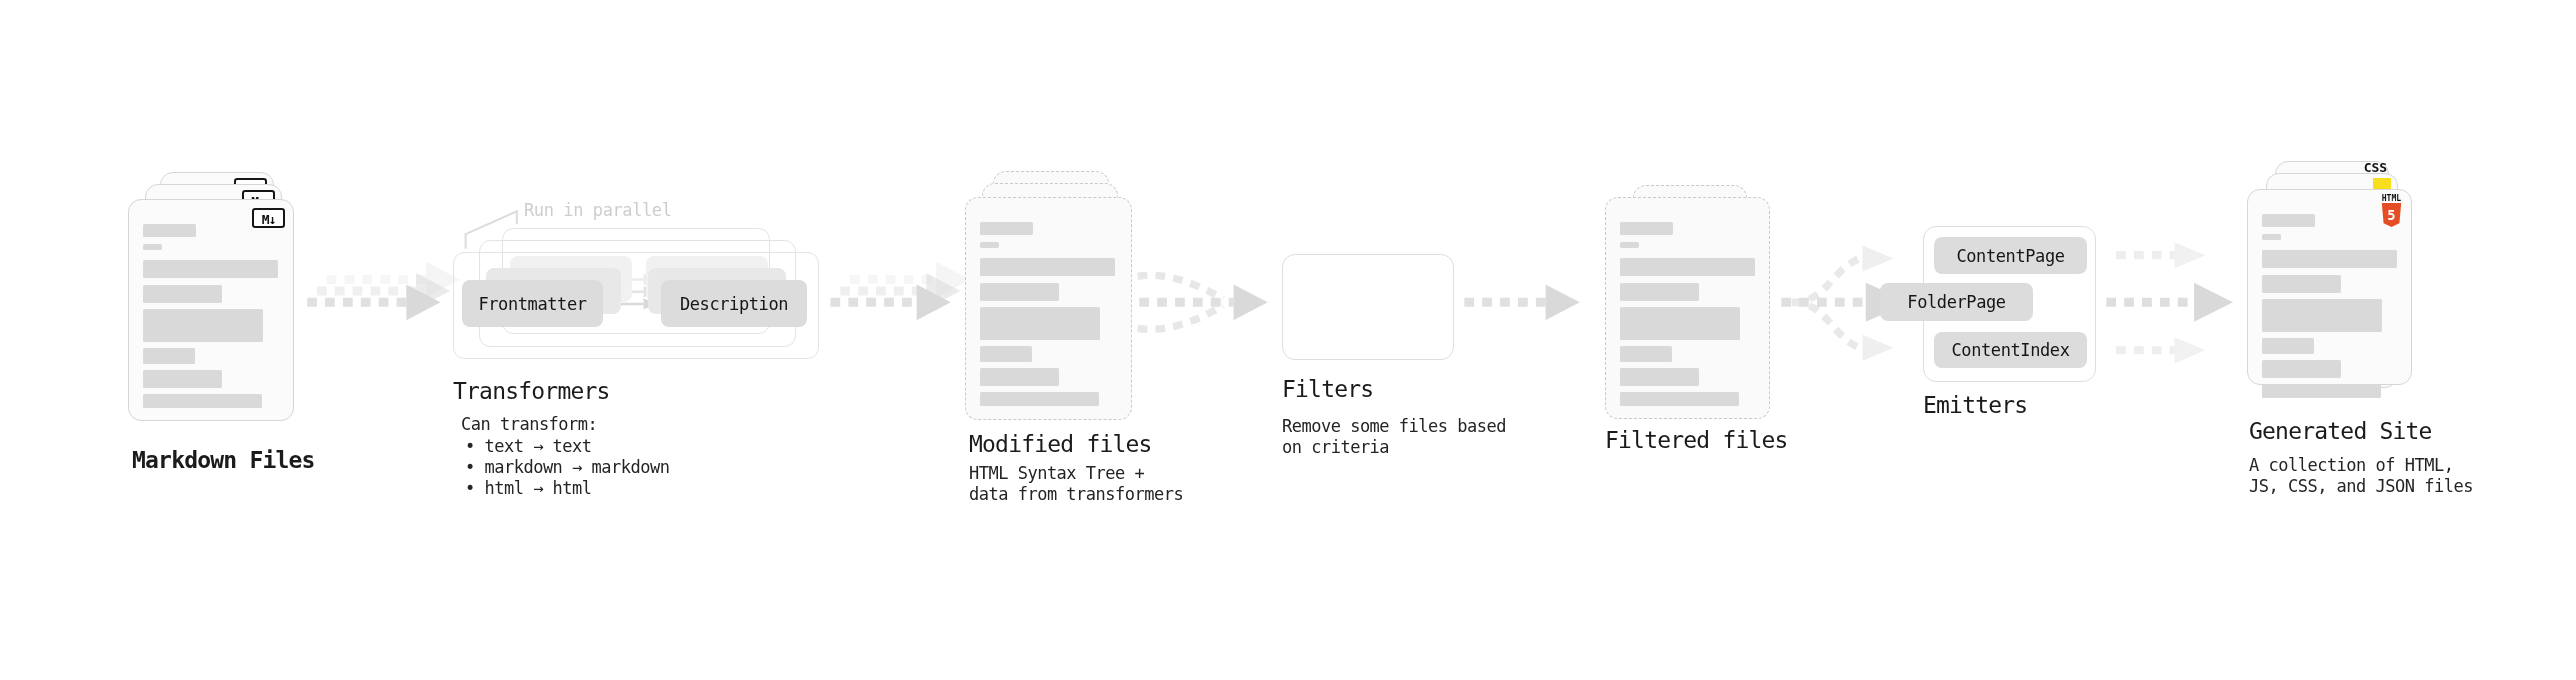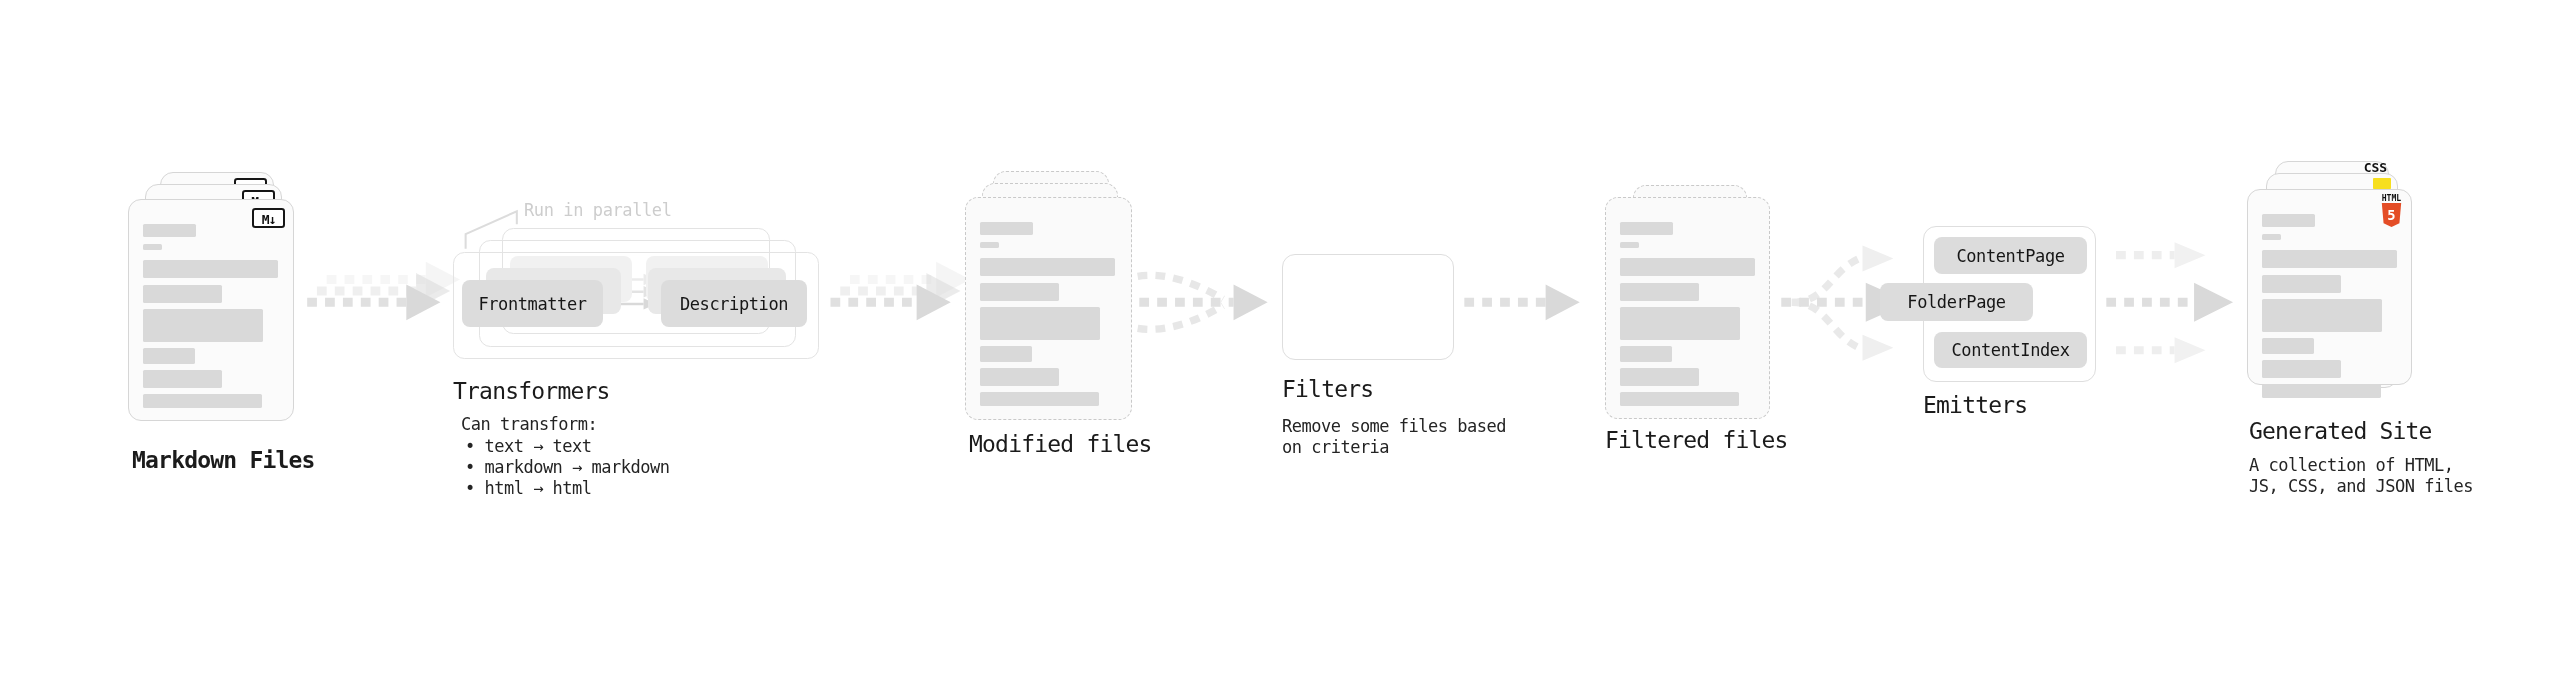--- a/index.html
+++ b/index.html
@@ -172,6 +172,8 @@
     <div class="bar b8"></div>
   </div>
   <div class="stage-label" style="left:969px;top:431px;">Modified files</div>
+  <div class="stage-desc" style="left:969px;top:463px;">HTML Syntax Tree +
+data from transformers</div>
 
   <div class="wbox" style="left:1282px;top:254px;width:172px;height:106px;"></div>
   <div class="stage-label" style="left:1282px;top:376px;">Filters</div>

